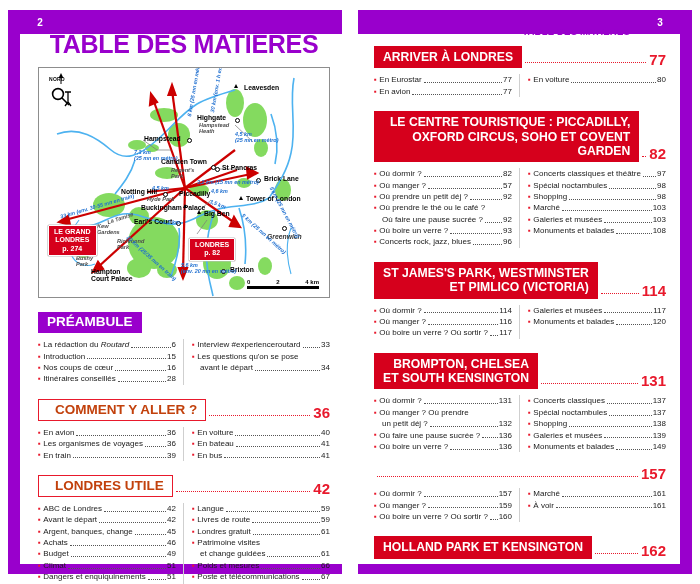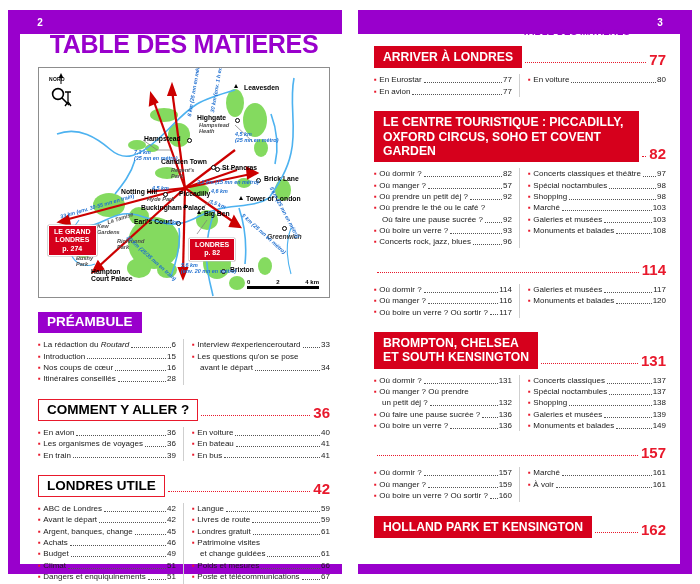--- a/index.html
+++ b/index.html
@@ -83,7 +83,7 @@
   }
   .hdr-solid{
     background:#d6001c;color:#fff;font-weight:bold;font-size:12.2px;
-    padding:4px 9px 4px 9px;display:inline-block;line-height:1.18;
+    padding:4px 9px 4px 9px;display:inline-block;line-height:1.18;text-align:right;
   }
   .leader{
     flex:1;border-bottom:1.3px dotted #e8192c;margin:0 3px 5px 3px;height:1px;min-width:4px;

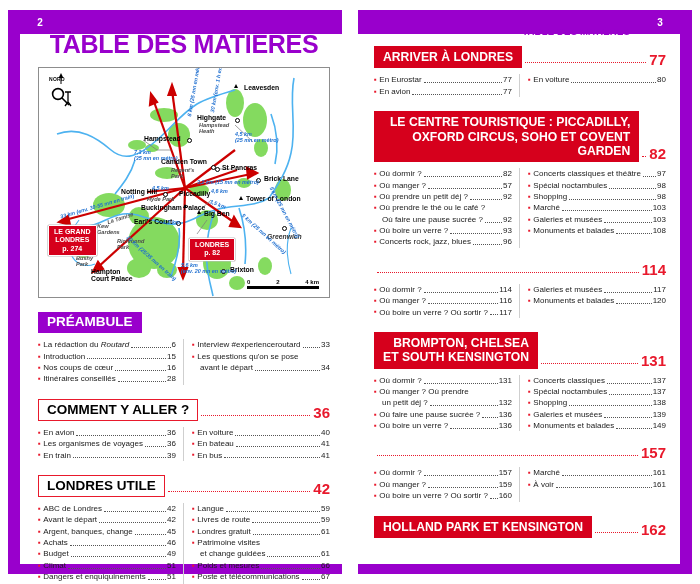--- a/index.html
+++ b/index.html
@@ -626,6 +626,7 @@
           </div>
           <div class="sec">
             <div class="hdr-row">
+              <div class="hdr-solid">ST JAMES'S PARK, WESTMINSTER<br>ET PIMLICO (VICTORIA)</div>
               <div class="leader"></div>
               <div class="hdr-pg">114</div>
             </div>

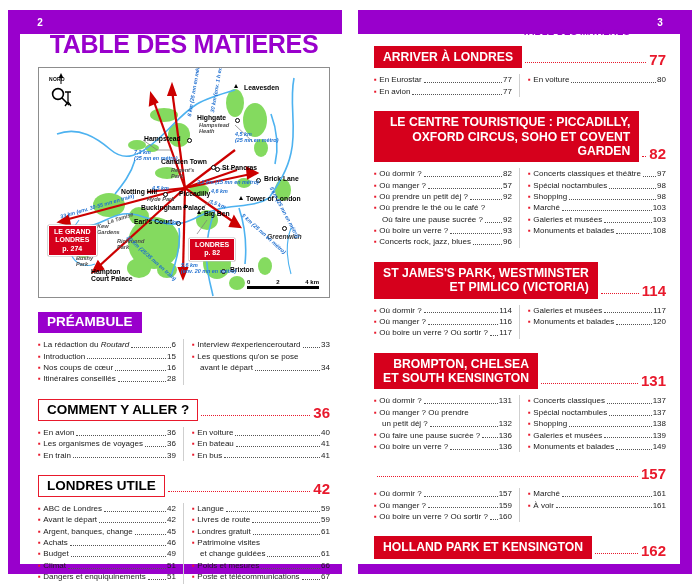--- a/index.html
+++ b/index.html
@@ -78,8 +78,8 @@
     padding:3px 9px 4px 9px;display:inline-block;line-height:1.05;
   }
   .hdr-red{
-    border:1.2px solid #e8192c;color:#000000;font-weight:bold;font-size:13.5px;
-    padding:3px 8px 3px 8px;display:inline-block;line-height:1.05;background:#fff;
+    border:1.2px solid #e8192c;color:#c2410c;font-weight:bold;font-size:13.5px;
+    padding:3px 8px 3px 16px;display:inline-block;line-height:1.05;background:#fff;
   }
   .hdr-solid{
     background:#d6001c;color:#fff;font-weight:bold;font-size:12.2px;

